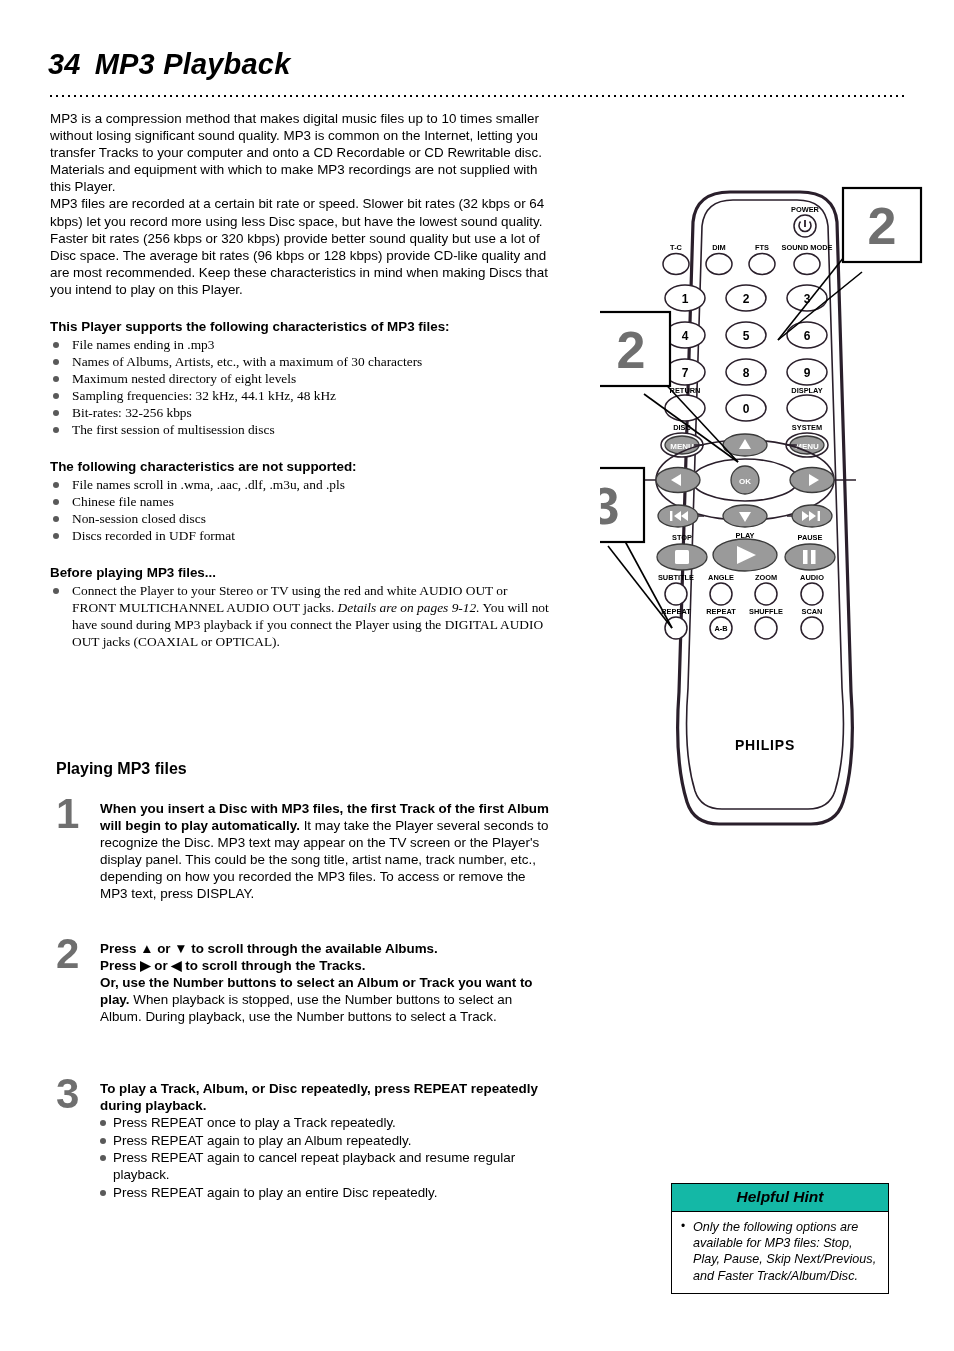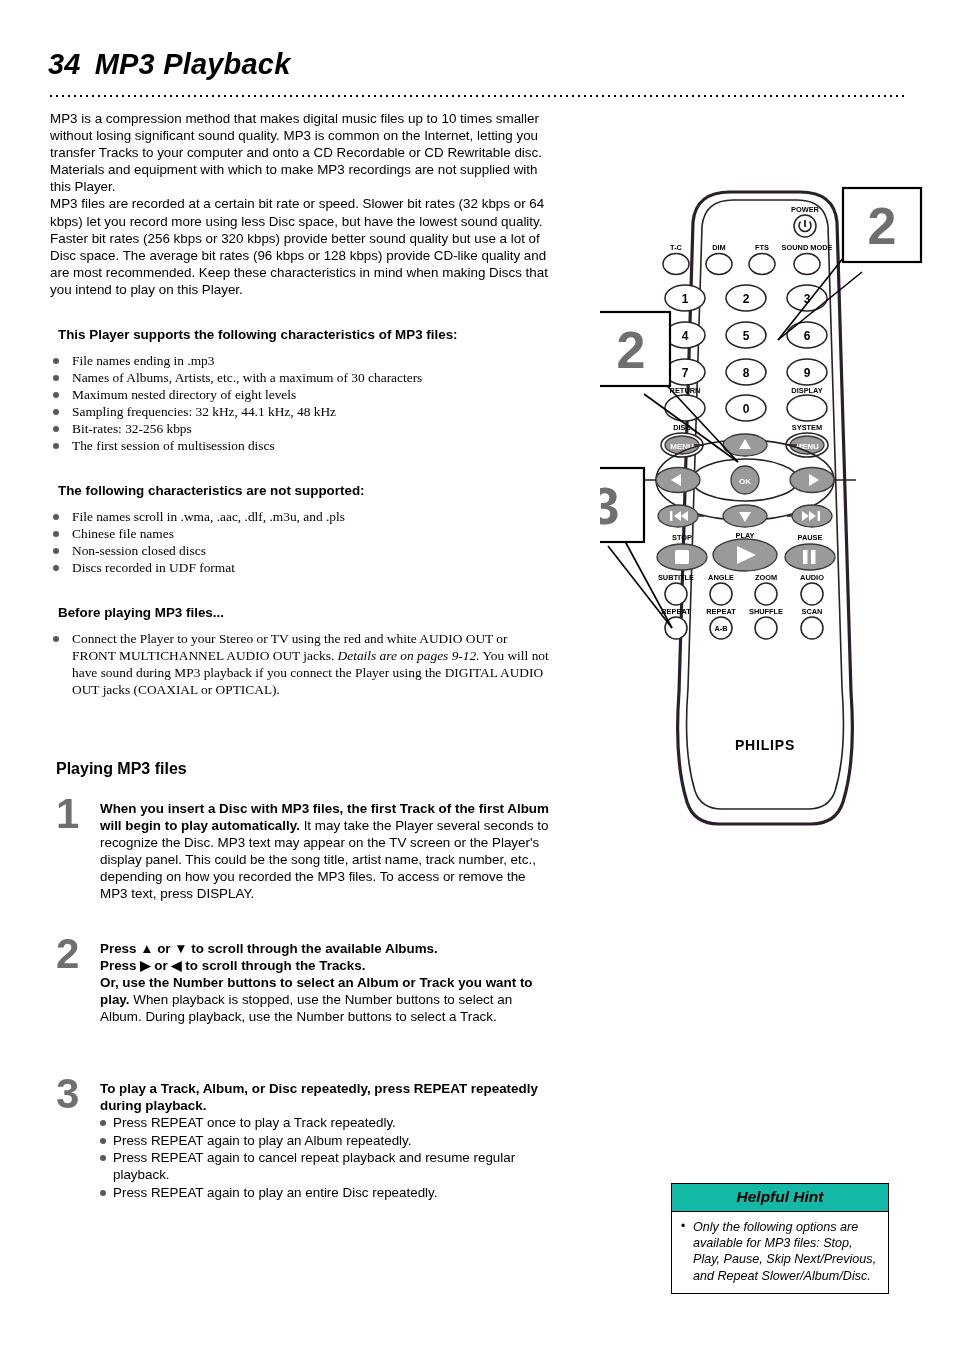--- a/index.html
+++ b/index.html
@@ -63,7 +63,7 @@
     font-weight: bold;
     font-size: 13.4px;
     line-height: 17.6px;
-    margin: 8px;
+    margin: 0;
   }
 
   ul.dotlist {

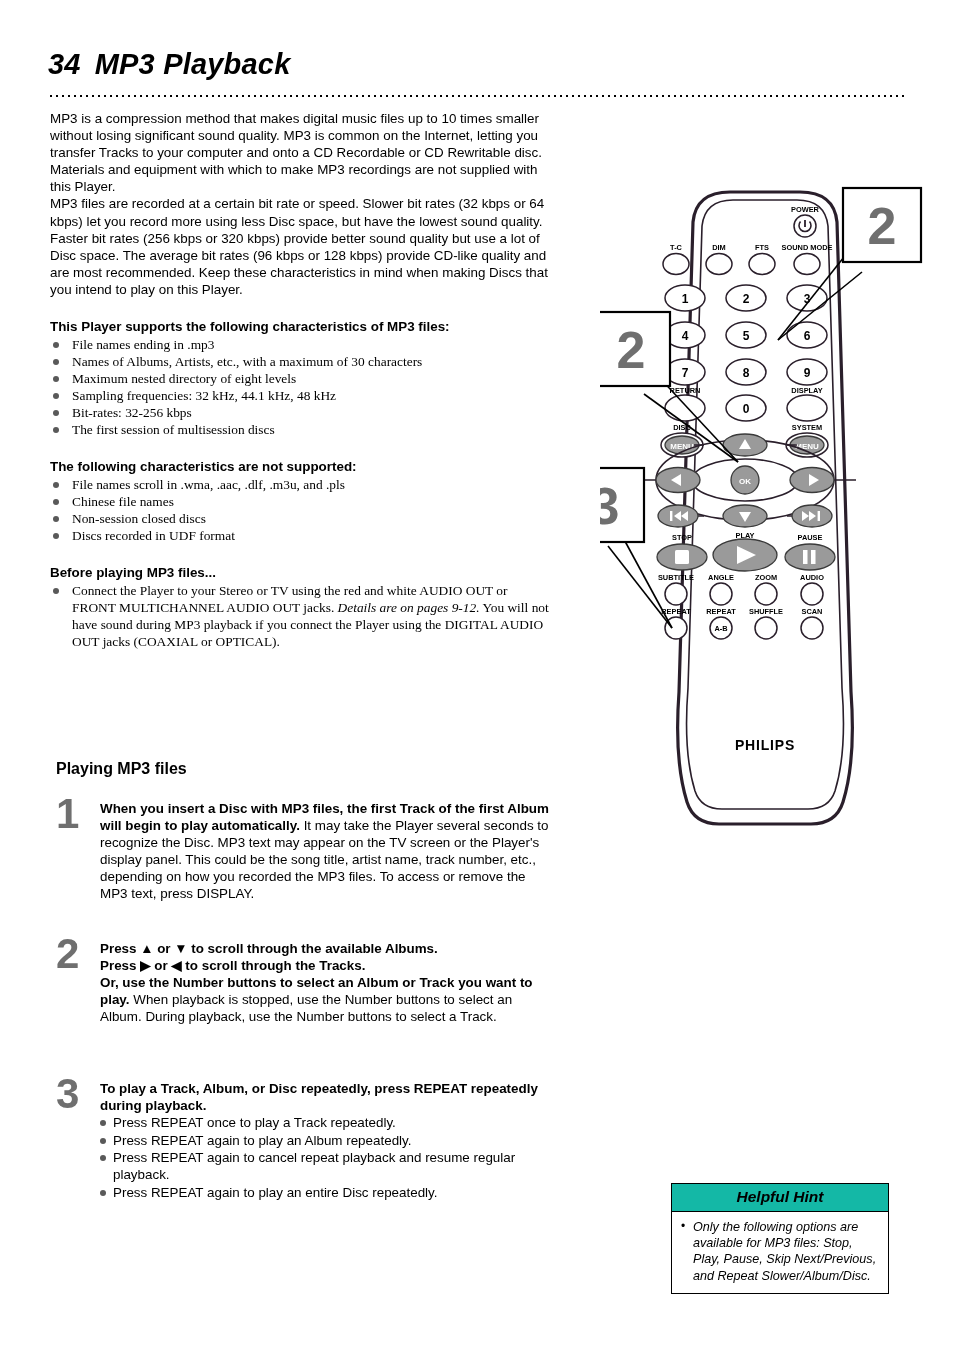--- a/index.html
+++ b/index.html
@@ -263,7 +263,7 @@
   <div class="hint-head">Helpful Hint</div>
   <div class="hint-body">
     <ul>
-      <li>Only the following options are available for MP3 files: Stop, Play, Pause, Skip Next/Previous, and Repeat Slower/Album/Disc.</li>
+      <li>Only the following options are available for MP3 files: Stop, Play, Pause, Skip Next/Previous, and Faster Track/Album/Disc.</li>
     </ul>
   </div>
 </div>

